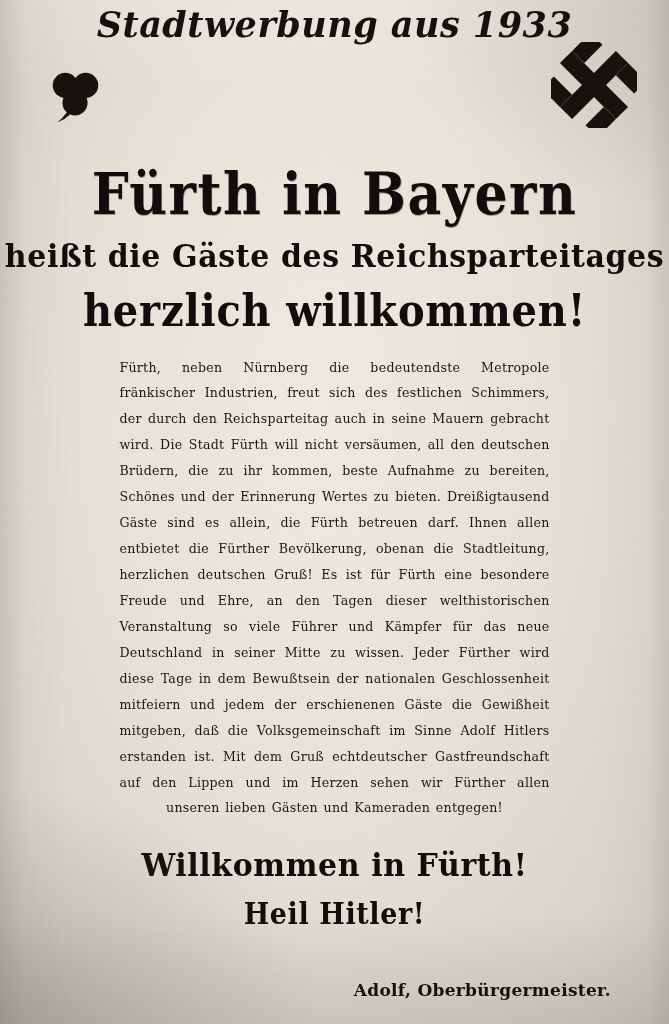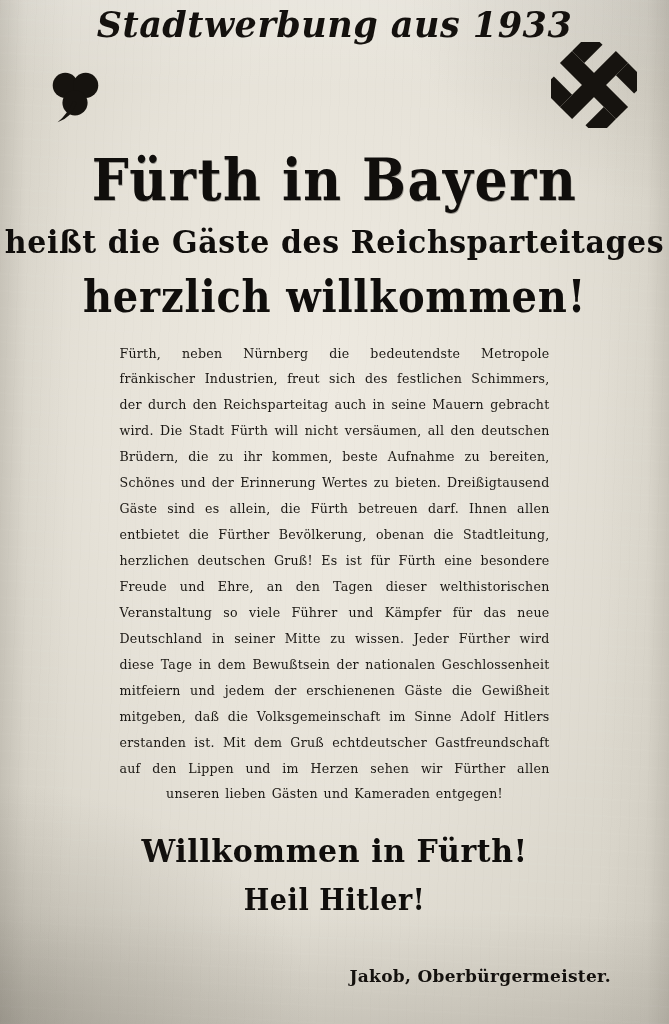--- a/index.html
+++ b/index.html
@@ -80,7 +80,7 @@
   .broadside {
     position: absolute;
     left: 0;
-    top: 150px;
+    top: 164px;
     width: 669px;
   }
 

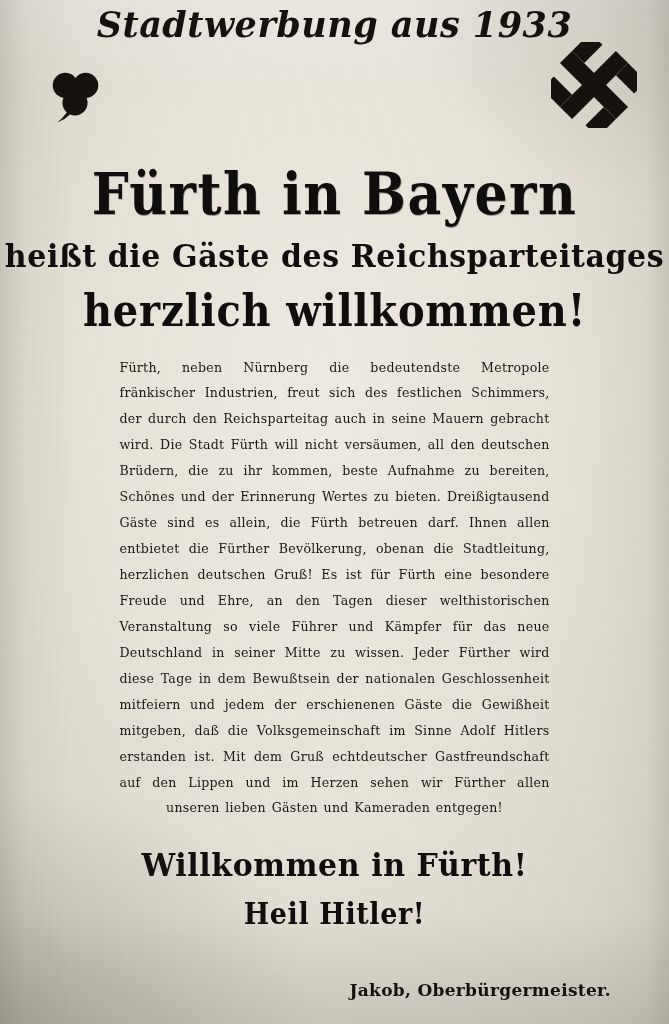--- a/index.html
+++ b/index.html
@@ -226,7 +226,7 @@
 
     <div class="fraktur closing-2">Heil Hitler!</div>
 
-    <div class="signature">Jakob, Oberbürgermeister.</div>
+    <div class="signature">Adolf, Oberbürgermeister.</div>
 
   </div>
 

